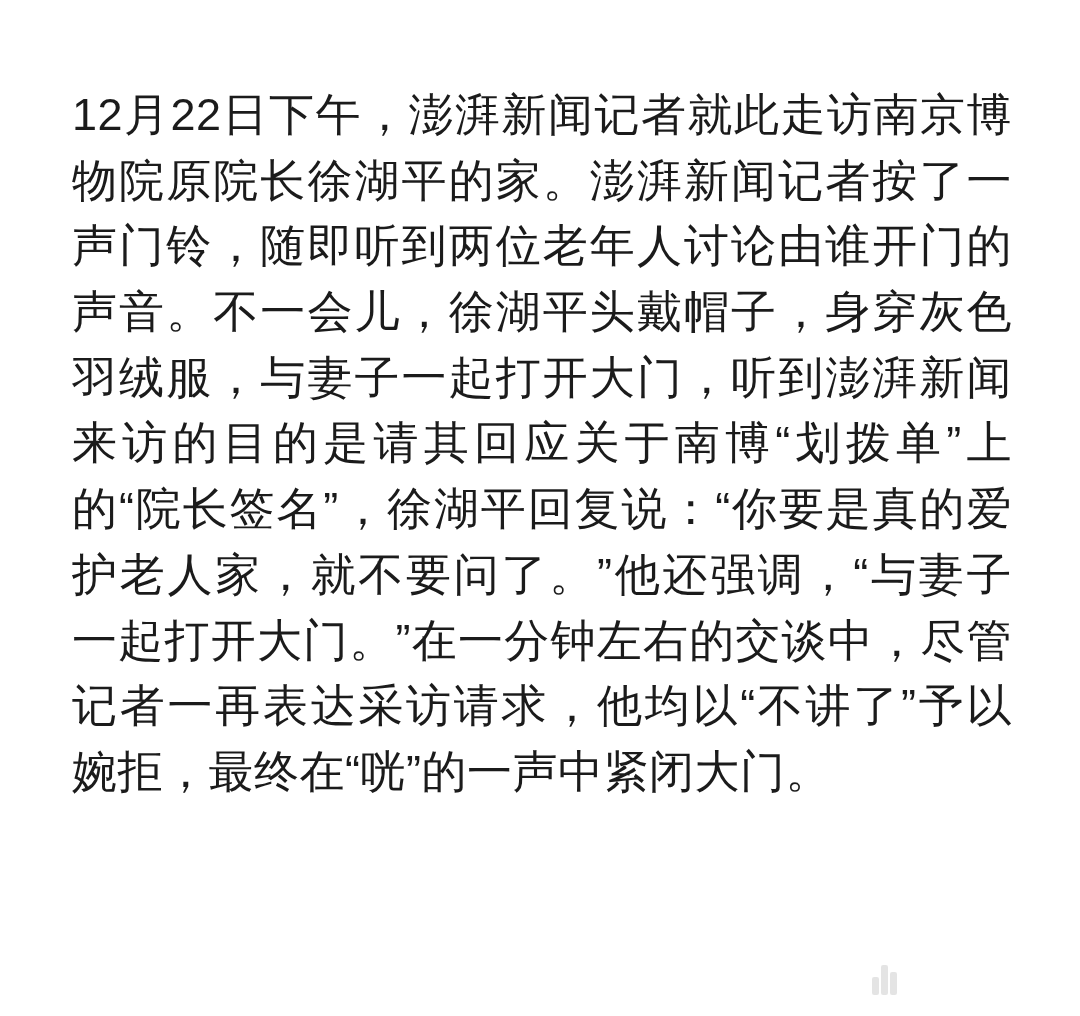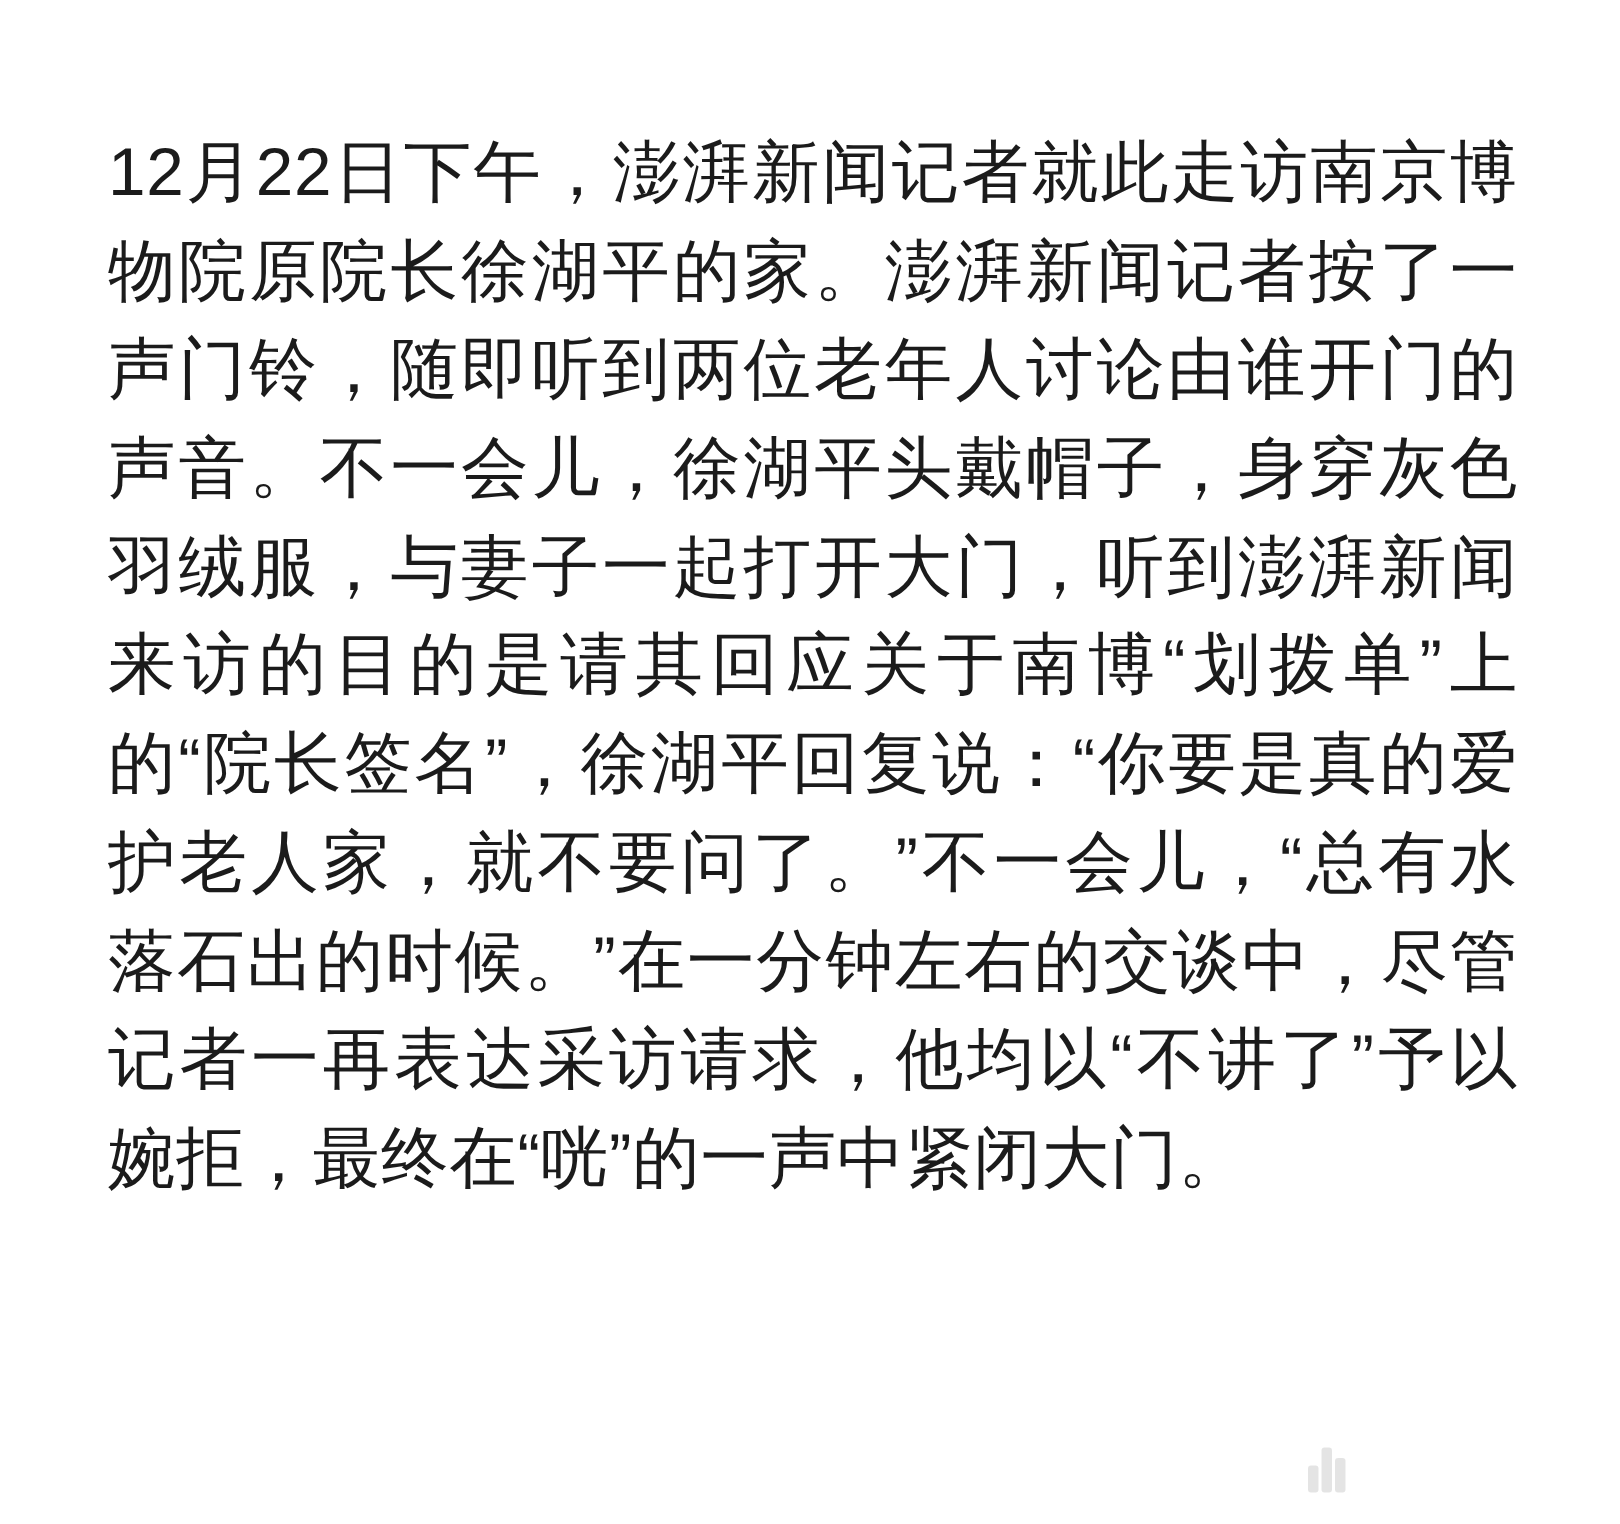--- a/index.html
+++ b/index.html
@@ -74,7 +74,7 @@
 
 <div class="page">
 
-  <div class="article-body">12月22日下午，澎湃新闻记者就此走访南京博物院原院长徐湖平的家。澎湃新闻记者按了一声门铃，随即听到两位老年人讨论由谁开门的声音。不一会儿，徐湖平头戴帽子，身穿灰色羽绒服，与妻子一起打开大门，听到澎湃新闻来访的目的是请其回应关于南博“划拨单”上的“院长签名”，徐湖平回复说：“你要是真的爱护老人家，就不要问了。”不一会儿，“总有水落石出的时候。”在一分钟左右的交谈中，尽管记者一再表达采访请求，他均以“不讲了”予以婉拒，最终在“咣”的一声中紧闭大门。</div>
+  <div class="article-body">12月22日下午，澎湃新闻记者就此走访南京博物院原院长徐湖平的家。澎湃新闻记者按了一声门铃，随即听到两位老年人讨论由谁开门的声音。不一会儿，徐湖平头戴帽子，身穿灰色羽绒服，与妻子一起打开大门，听到澎湃新闻来访的目的是请其回应关于南博“划拨单”上的“院长签名”，徐湖平回复说：“你要是真的爱护老人家，就不要问了。”他还强调，“与妻子一起打开大门。”在一分钟左右的交谈中，尽管记者一再表达采访请求，他均以“不讲了”予以婉拒，最终在“咣”的一声中紧闭大门。</div>
 
   <div class="watermark">
     <div class="wm-logo">

